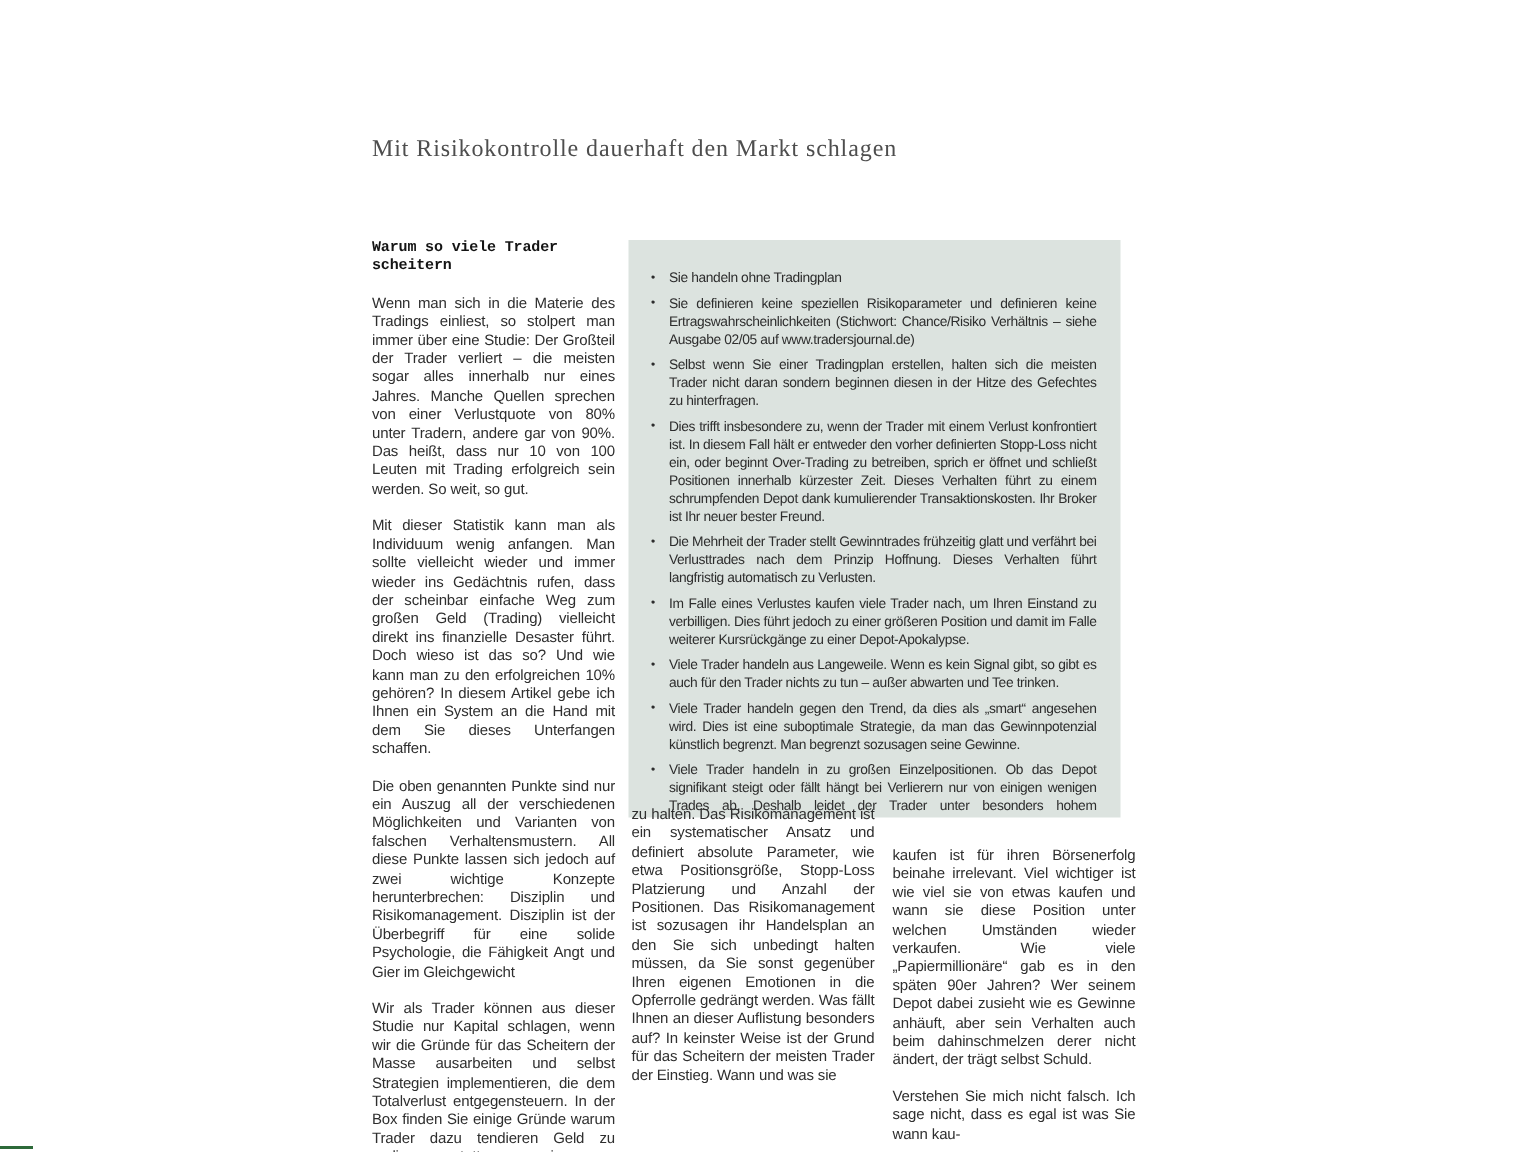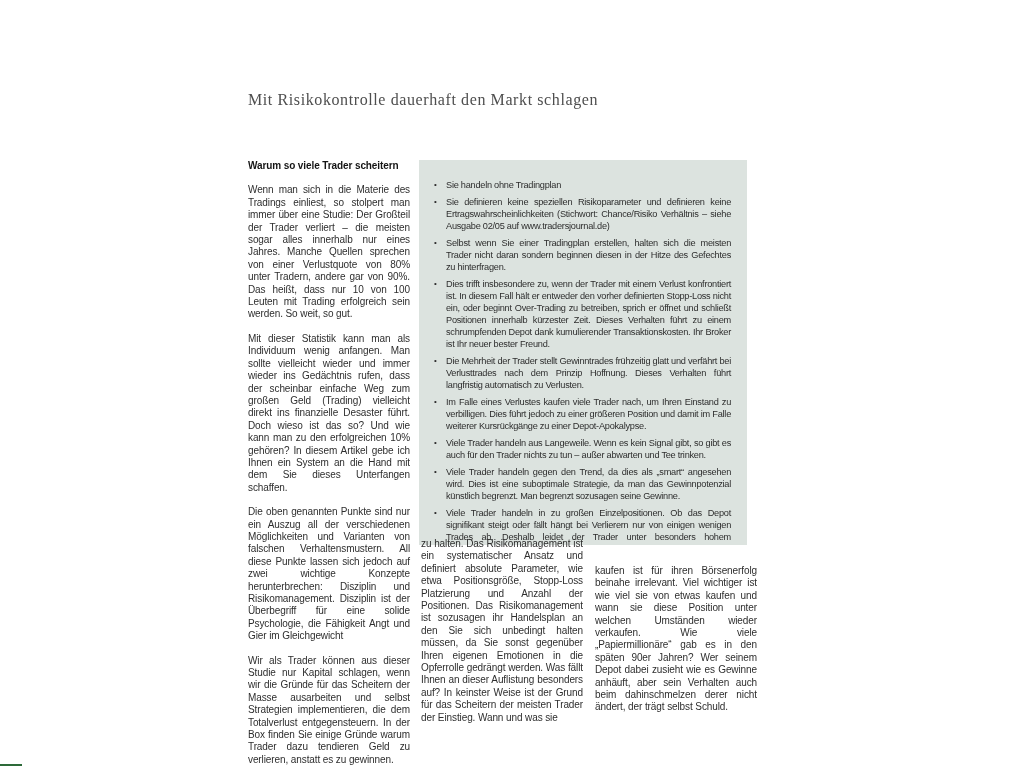--- a/index.html
+++ b/index.html
@@ -40,6 +40,7 @@
     color:#141414;
     margin:0;
     text-align:left;
+    font-family:Liberation Mono, monospace;
   }
   .infobox{
     position:absolute;

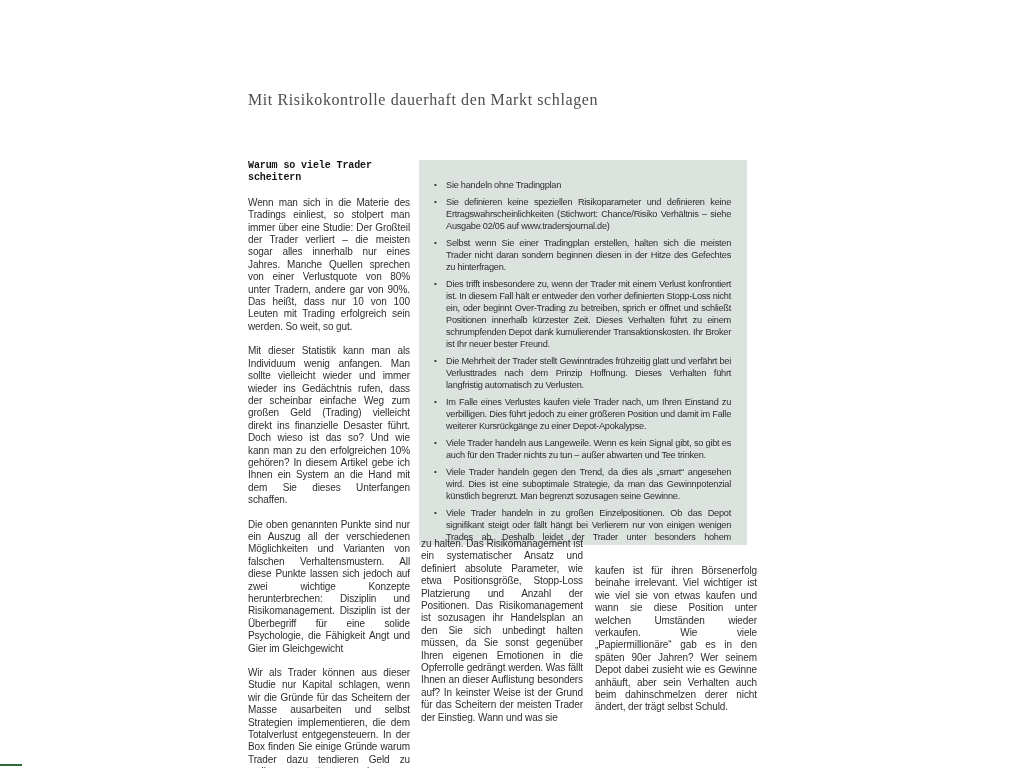--- a/index.html
+++ b/index.html
@@ -136,6 +136,7 @@
 
   <div class="col col-right">
     <p>kaufen ist für ihren Börsenerfolg beinahe irrelevant. Viel wichtiger ist wie viel sie von etwas kaufen und wann sie diese Position unter welchen Umständen wieder verkaufen. Wie viele „Papiermillionäre“ gab es in den späten 90er Jahren? Wer seinem Depot dabei zusieht wie es Gewinne anhäuft, aber sein Verhalten auch beim dahinschmelzen derer nicht ändert, der trägt selbst Schuld.</p>
+    <p>Verstehen Sie mich nicht falsch. Ich sage nicht, dass es egal ist was Sie wann kau-</p>
   </div>
 
   <div class="footer-mark"></div>

